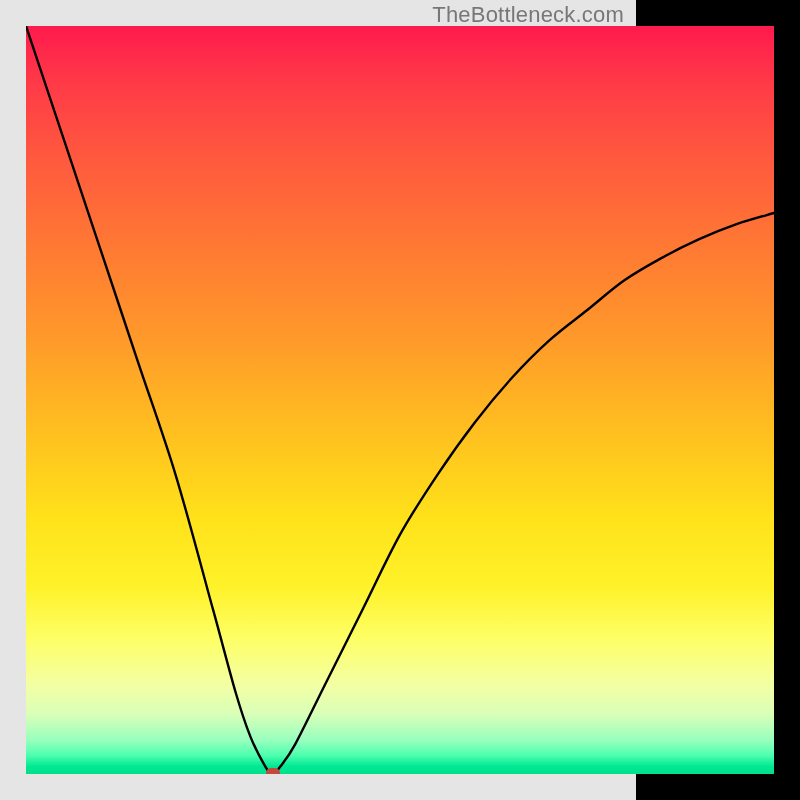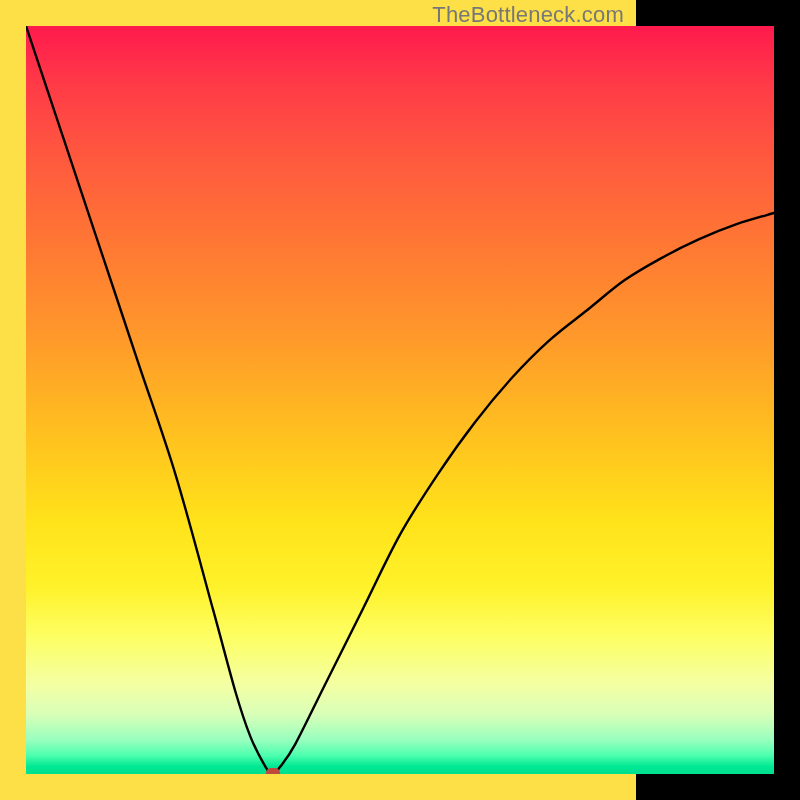--- a/index.html
+++ b/index.html
@@ -15,7 +15,7 @@
     position: relative;
     width: 636px;
     height: 800px;
-    background: #fde047;
+    background: #e5e5e5;
   }
   .watermark {
     position: absolute;

